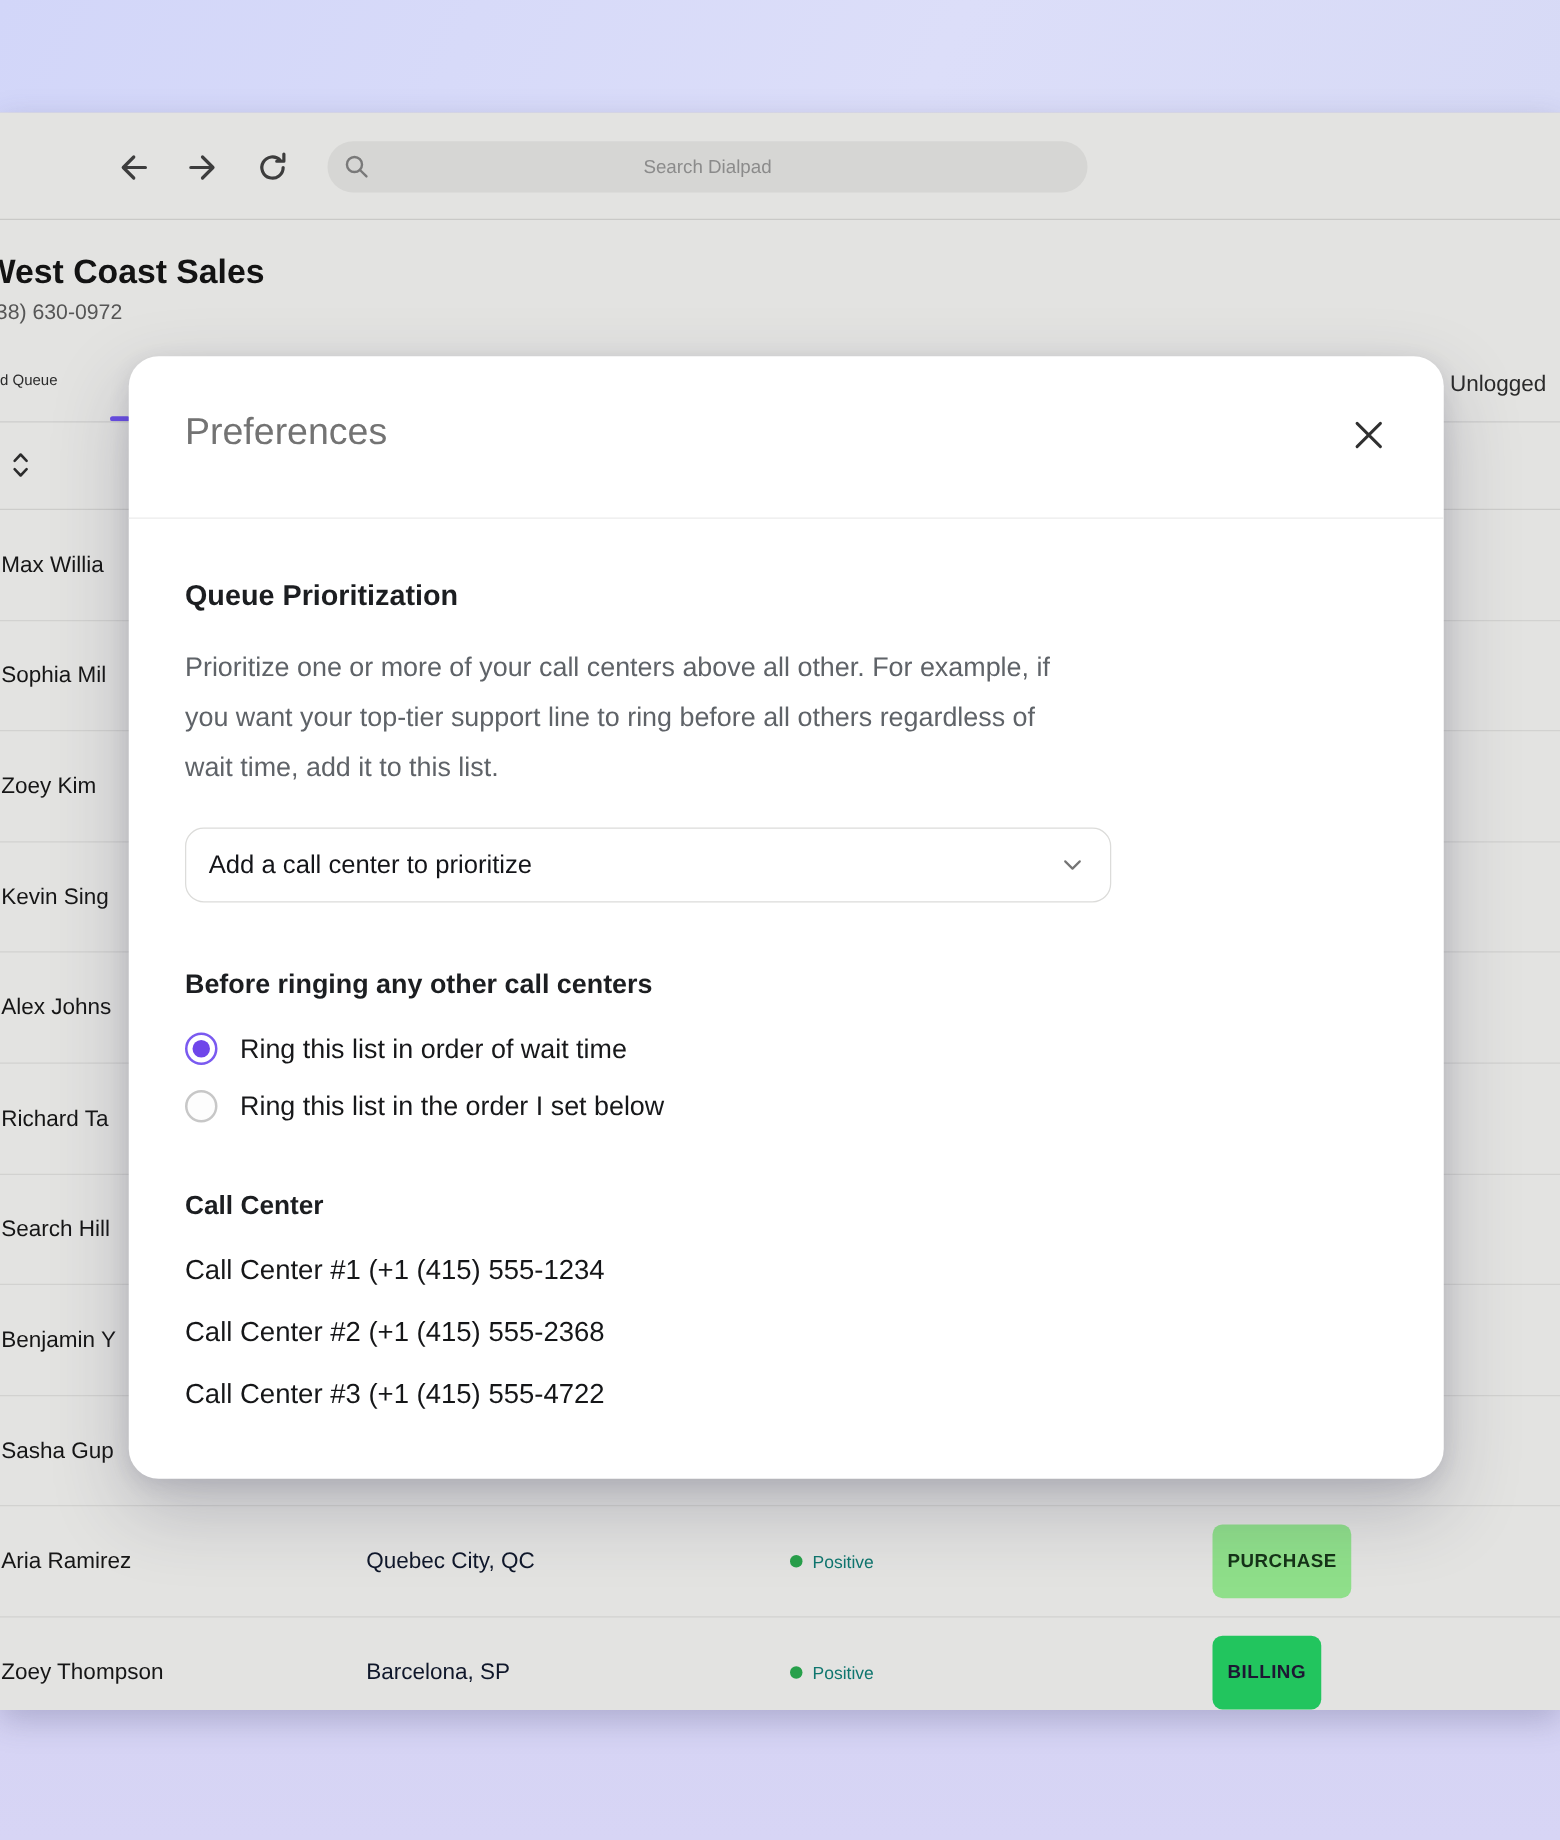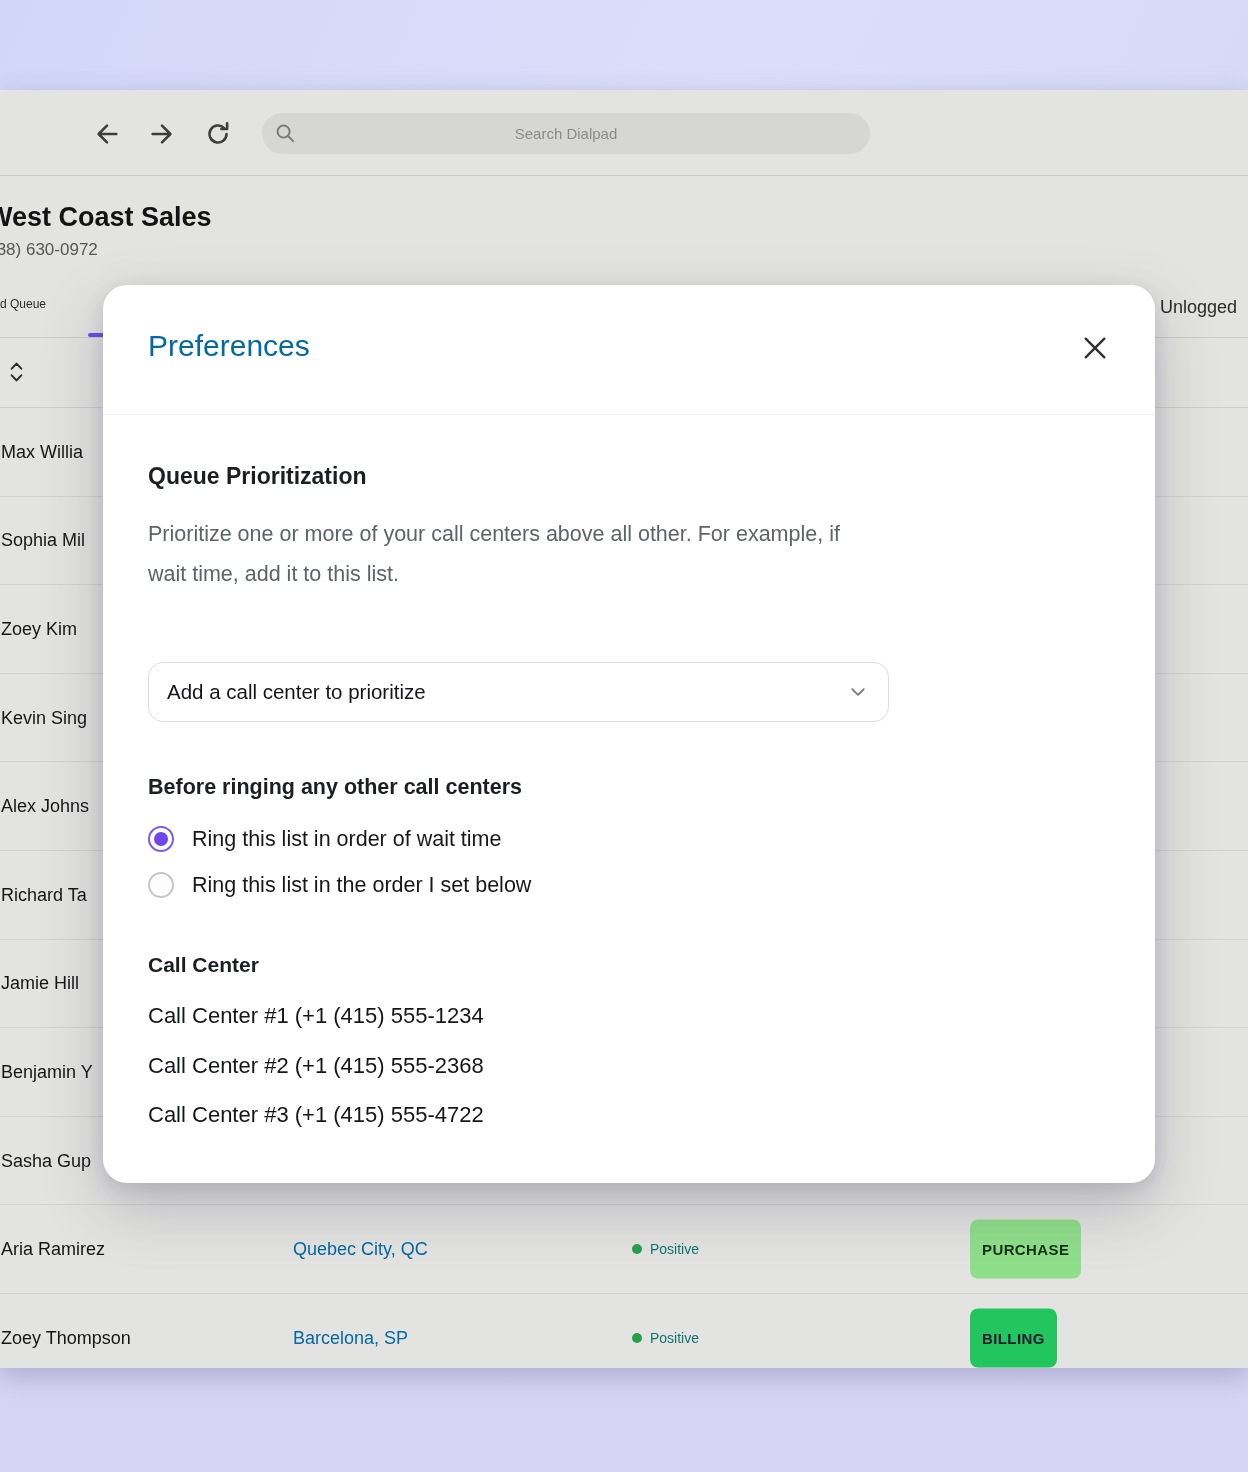--- a/index.html
+++ b/index.html
@@ -48,7 +48,7 @@
   
   .modal{position:absolute;left:103px;top:285px;width:1052px;height:898px;background:#ffffff;border-radius:24px;
     box-shadow:0 24px 60px rgba(50,50,80,.25),0 4px 16px rgba(50,50,80,.12);}
-  .modal-title{position:absolute;left:45px;top:44px;font-size:30px;font-weight:400;color:#0369a1;}
+  .modal-title{position:absolute;left:45px;top:44px;font-size:30px;font-weight:400;color:#737373;}
   .modal-close{position:absolute;left:976px;top:47px;width:32px;height:32px;cursor:pointer;}
   .modal-divider{position:absolute;left:0;top:129px;width:1052px;height:1px;background:#ececeb;}
   .sec-title{position:absolute;left:45px;top:178px;font-size:23px;font-weight:700;color:#1c1e21;}

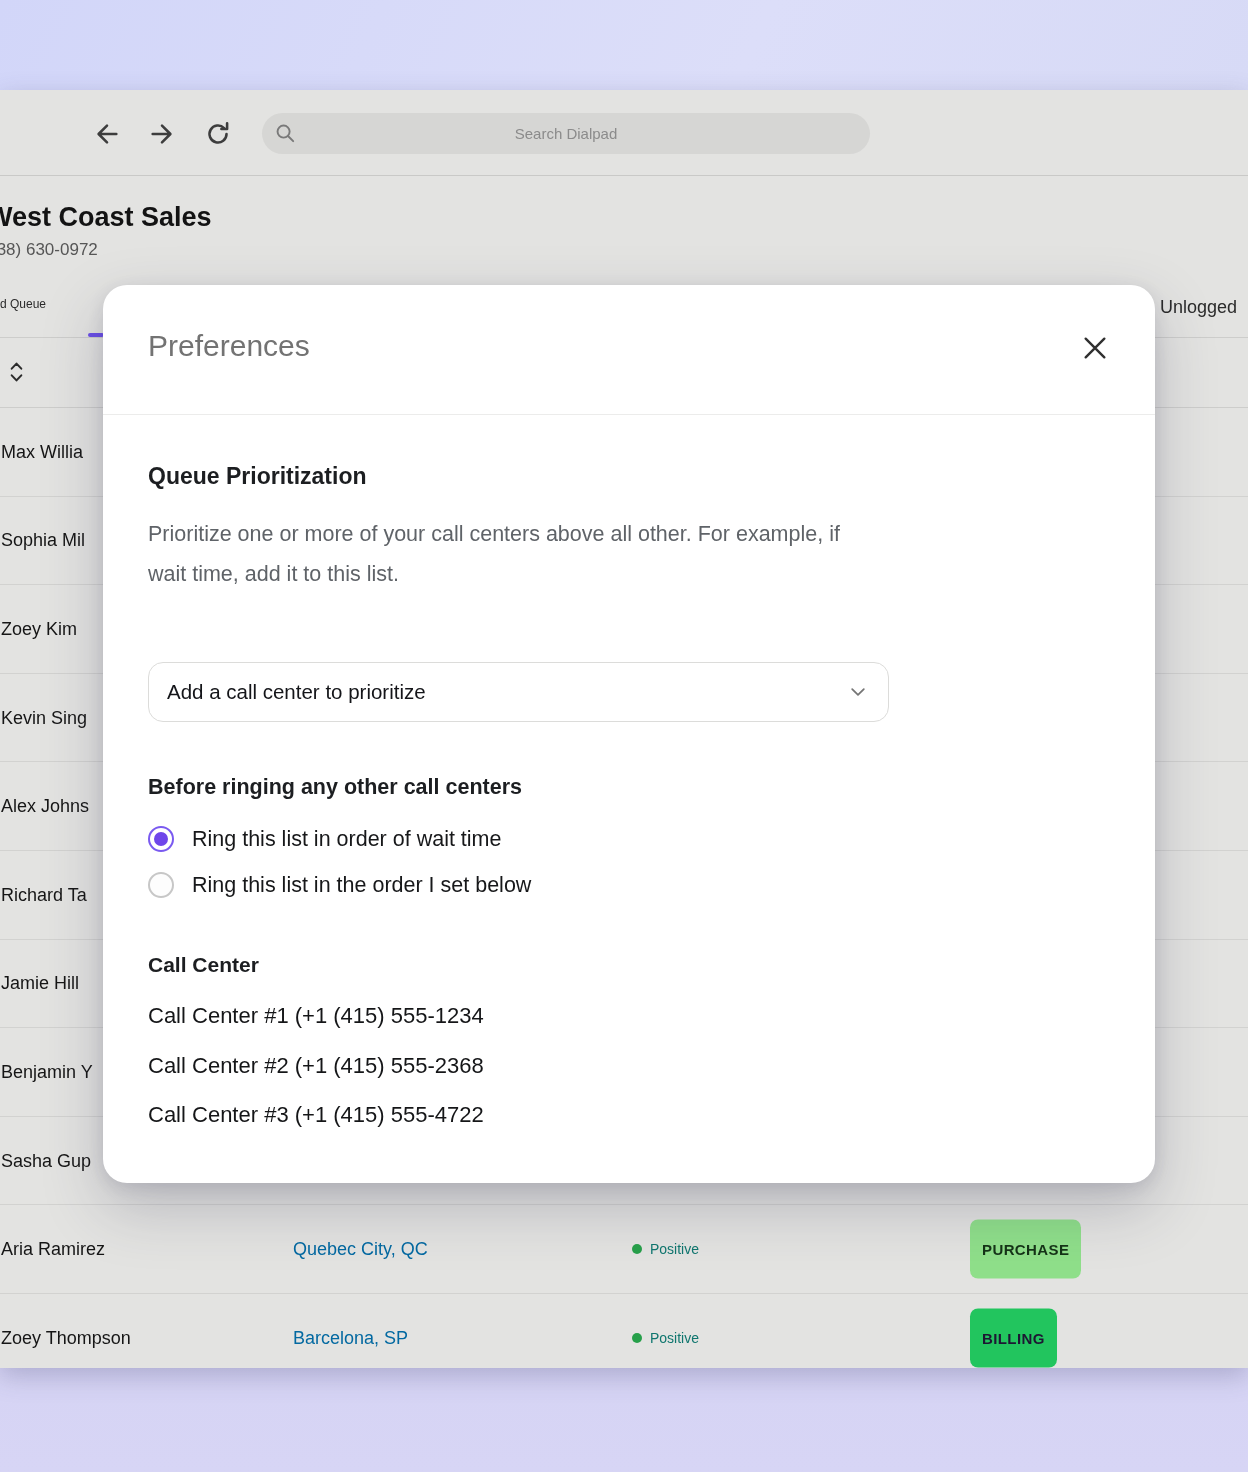--- a/index.html
+++ b/index.html
@@ -181,6 +181,7 @@
   <div class="sec-title">Queue Prioritization</div>
   <div class="sec-desc">
     <div>Prioritize one or more of your call centers above all other. For example, if</div>
+    <div>you want your top-tier support line to ring before all others regardless of</div>
     <div>wait time, add it to this list.</div>
   </div>
 

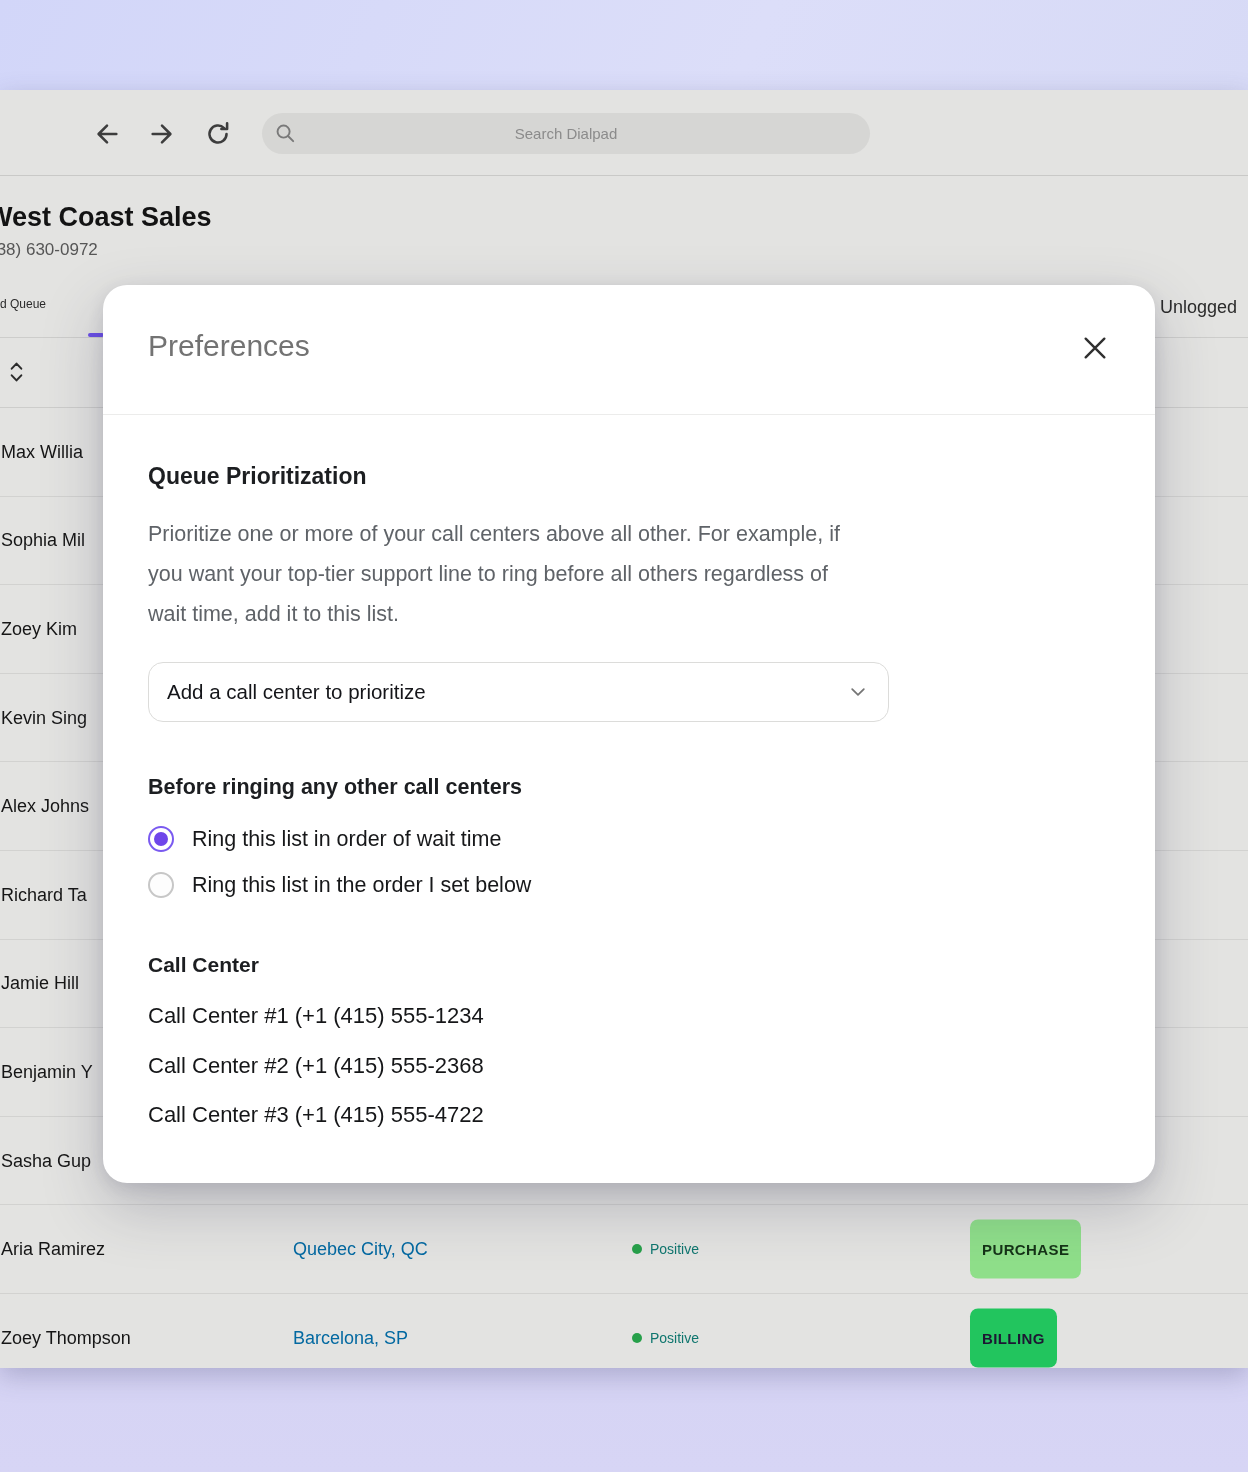--- a/index.html
+++ b/index.html
@@ -140,7 +140,7 @@
         <span class="cell-name">Richard Ta</span>
       </div>
     <div class="row">
-        <span class="cell-name">Jamie Hill</span>
+        <span class="cell-name">Search Hill</span>
       </div>
     <div class="row">
         <span class="cell-name">Benjamin Y</span>

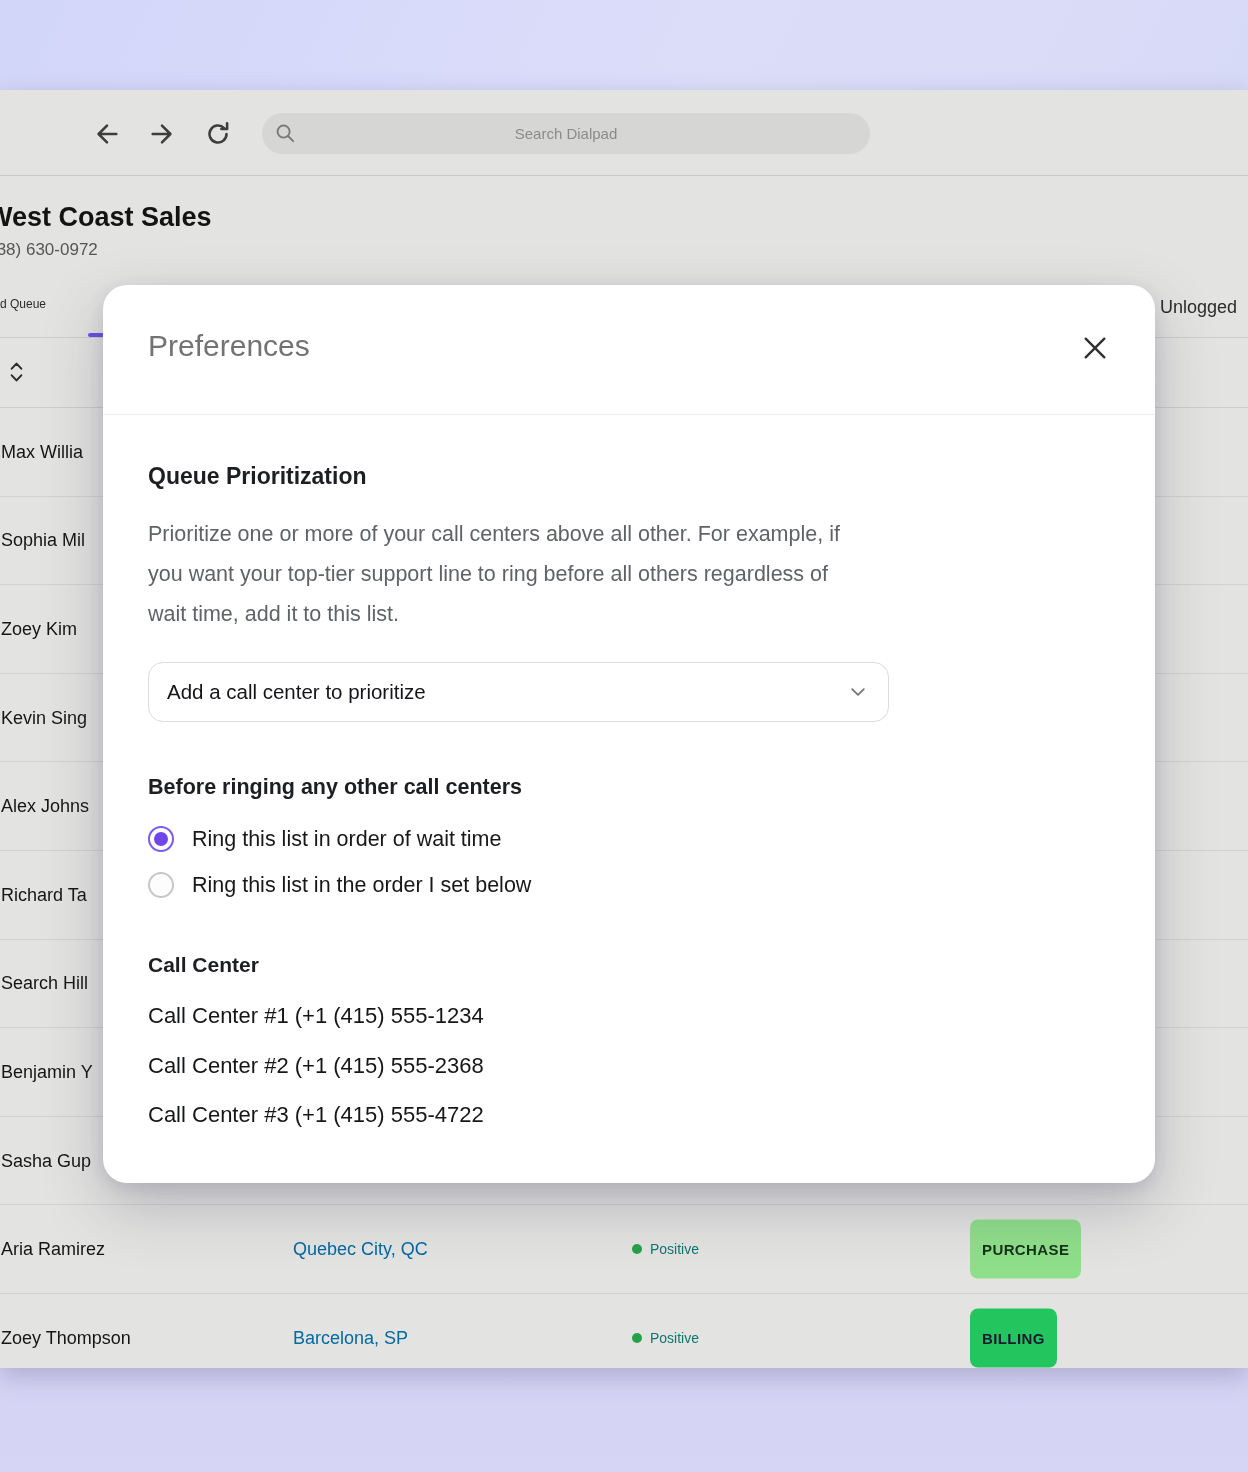--- a/index.html
+++ b/index.html
@@ -37,7 +37,7 @@
   .rows{position:absolute;left:0;top:318px;width:1248px;}
   .row{position:relative;width:1248px;height:88.6px;border-bottom:1px solid #d2d2d0;cursor:pointer;}
   .cell-name{position:absolute;left:1px;top:50%;transform:translateY(-50%);font-size:18px;color:#161616;white-space:nowrap;}
-  .cell-loc{position:absolute;left:293px;top:50%;transform:translateY(-50%);font-size:18px;color:#0369a1;white-space:nowrap;}
+  .cell-loc{position:absolute;left:293px;top:50%;transform:translateY(-50%);font-size:18px;color:#0f172a;white-space:nowrap;}
   .cell-sent{position:absolute;left:632px;top:50%;transform:translateY(-50%);display:flex;align-items:center;gap:8px;}
   .dot{width:10px;height:10px;border-radius:50%;background:#27a04a;}
   .sent-label{font-size:14px;color:#0f766e;}

